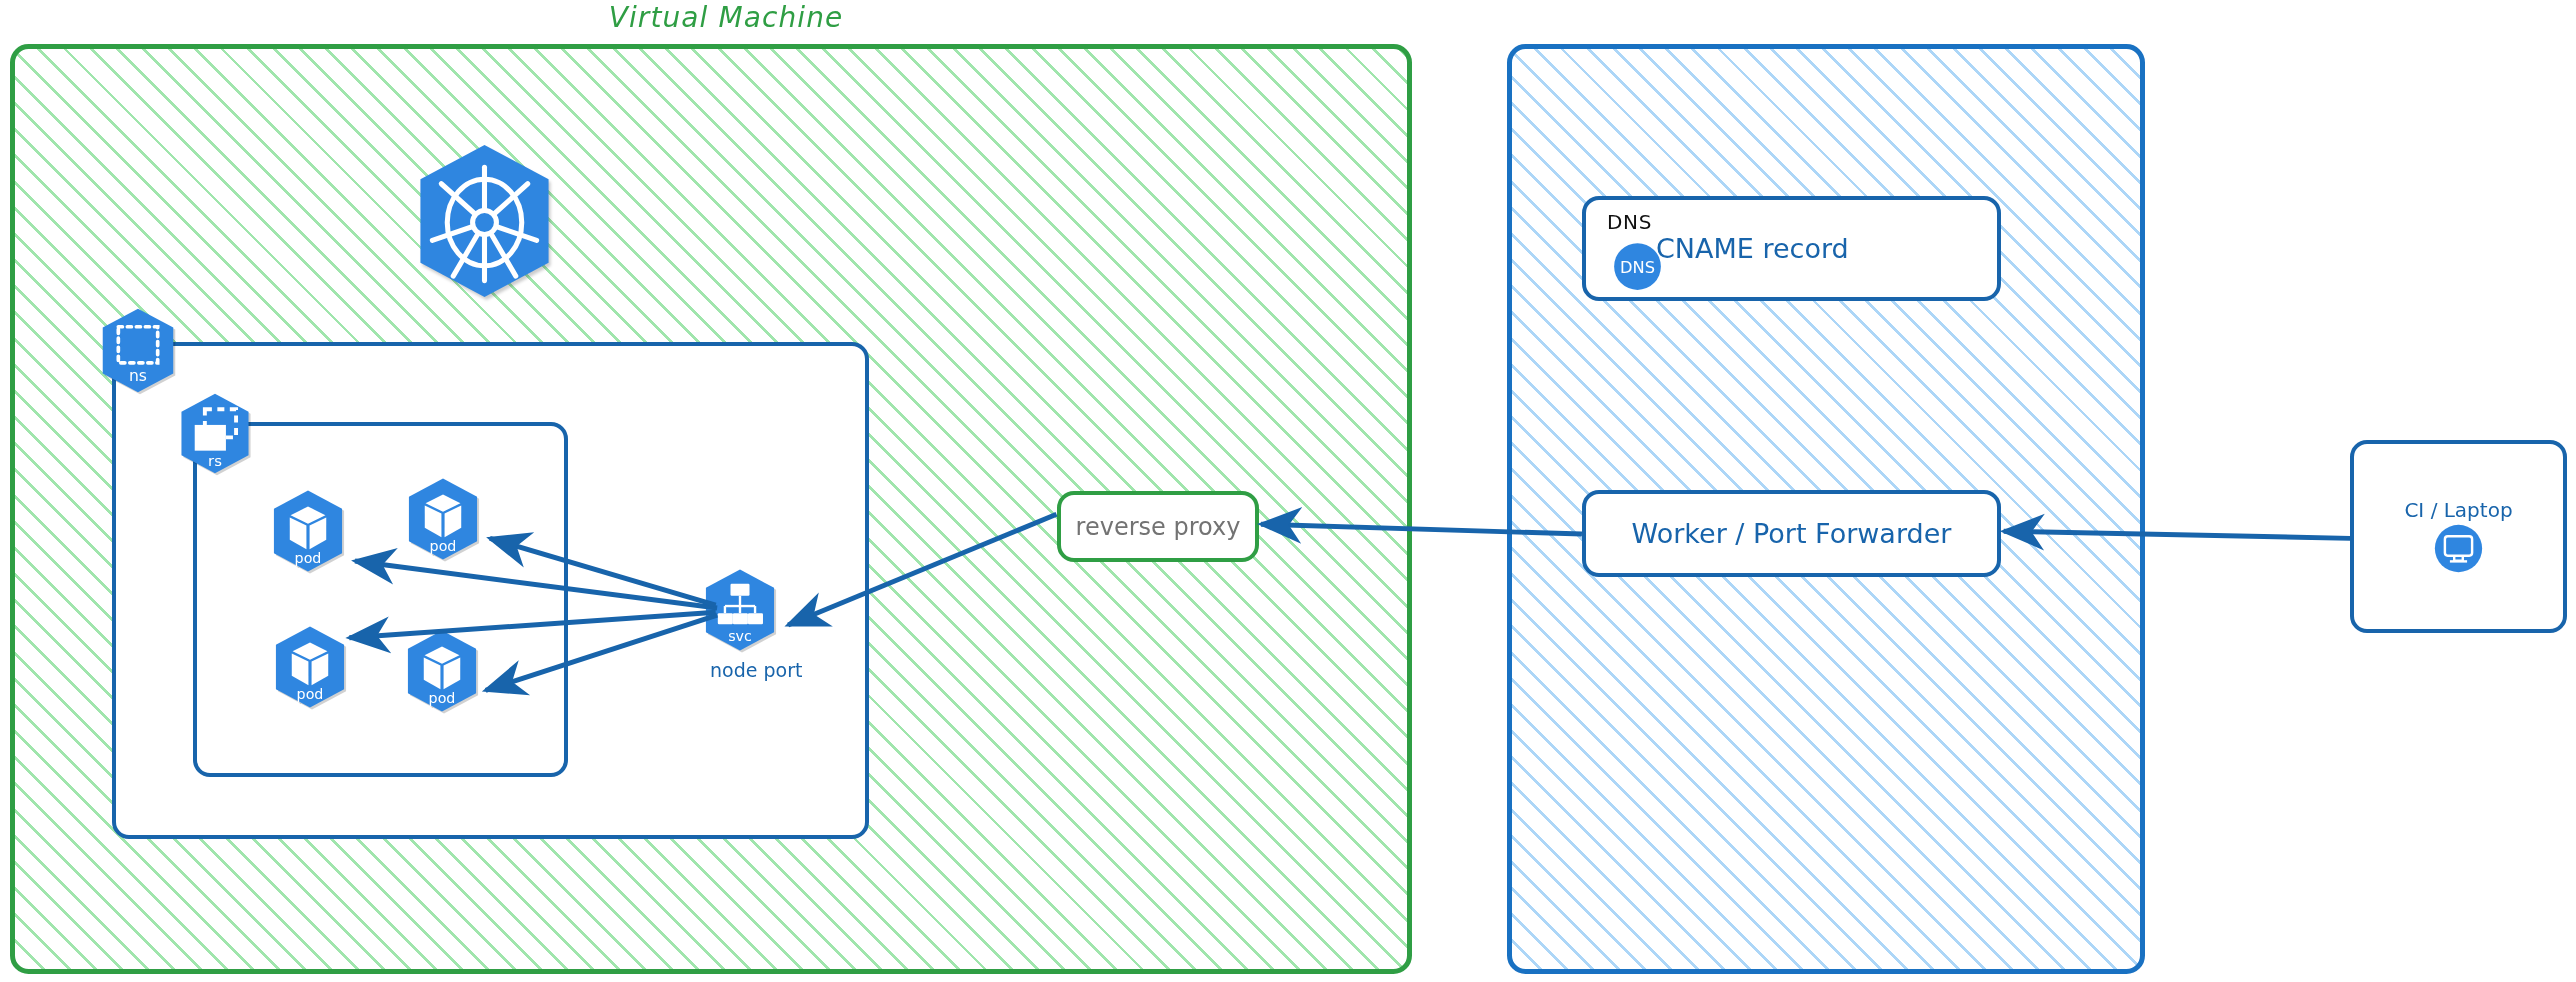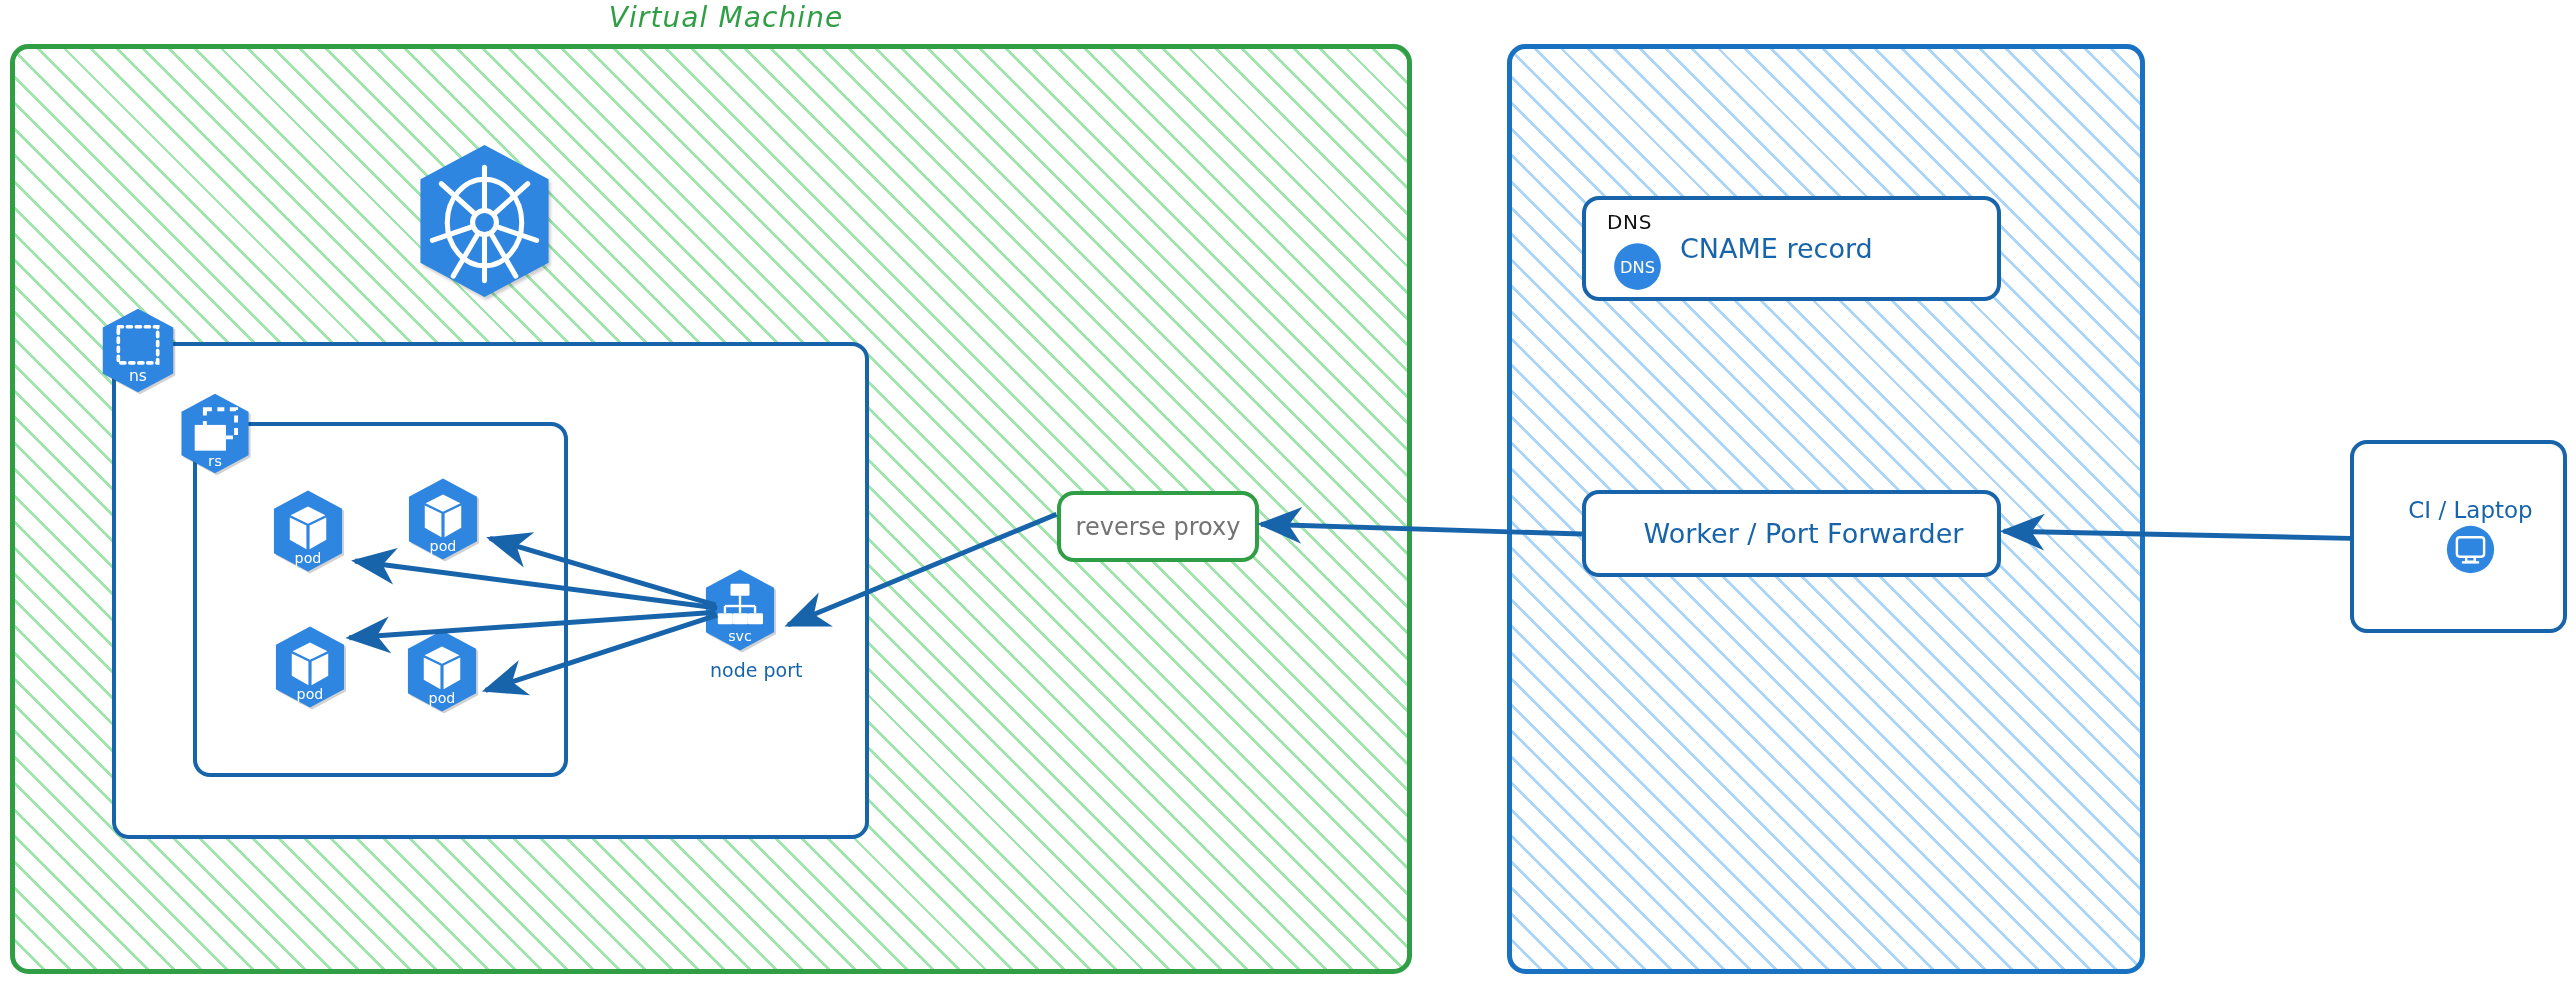--- a/index.html
+++ b/index.html
@@ -54,7 +54,7 @@
     border-radius:17px;
     display:flex;align-items:center;justify-content:center;
   }
-  .box-blue{border:4.3px solid #1864ab;padding-left:24px;}
+  .box-blue{border:4.3px solid #1864ab;}
   .box-green{border:4.3px solid #2f9e44;}
 
   .box-label{

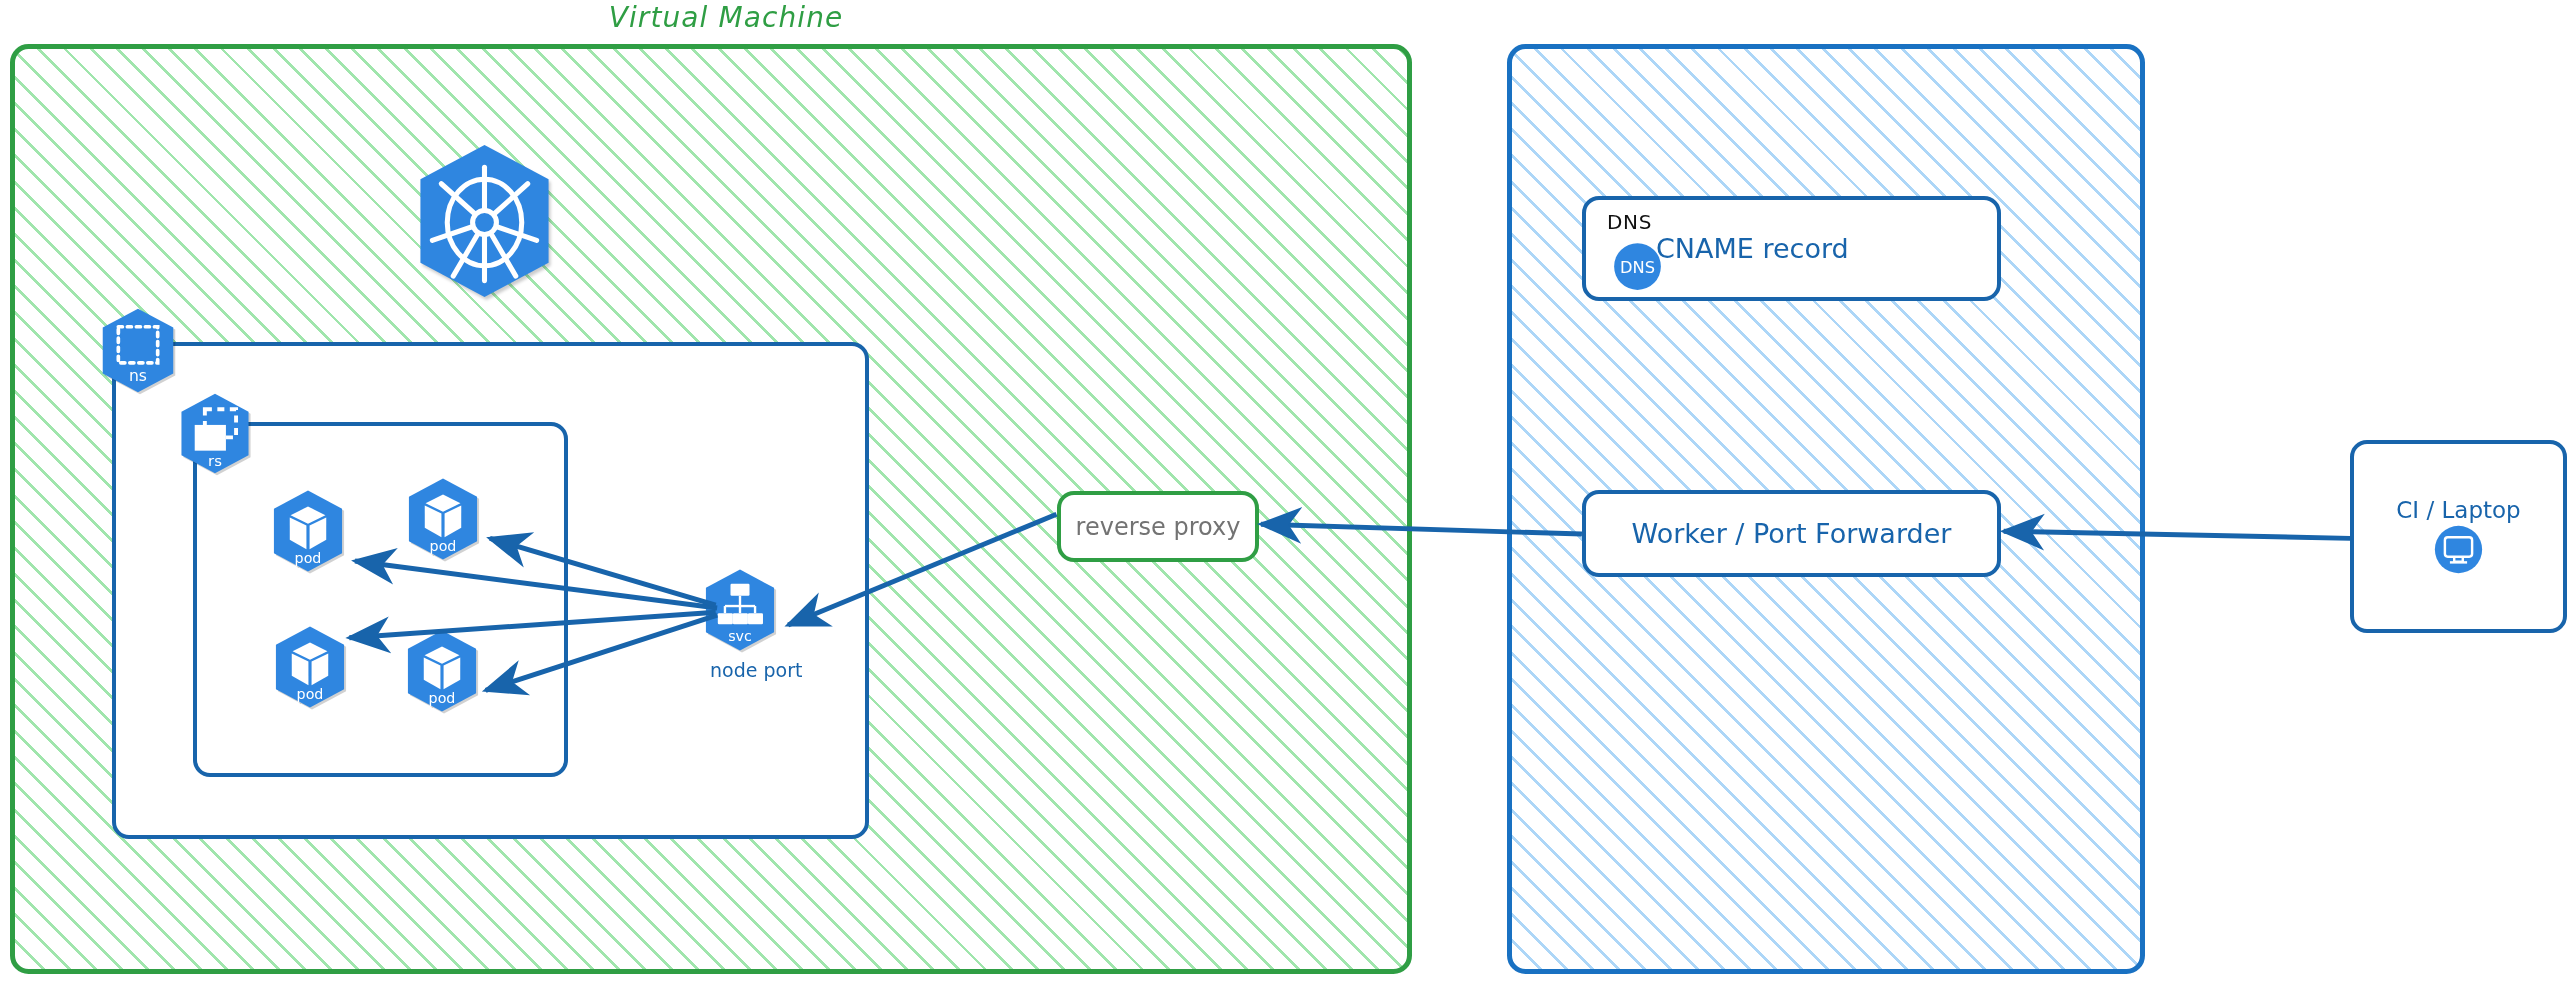--- a/index.html
+++ b/index.html
@@ -241,7 +241,7 @@
   </div>
 
   <div class="box box-blue" style="left:2350px; top:440px; width:217px; height:193px; flex-direction:column;">
-    <span class="box-label lbl-blue" style="font-size:23px; margin-bottom:0;">CI / Laptop</span>
+    <span class="box-label lbl-blue" style="font-size:20px; margin-bottom:0;">CI / Laptop</span>
     <span class="circ-icon" style="position:relative;left:0;top:0;">
       <svg width="53" height="53" viewBox="0 0 74 74" aria-hidden="true">
         <circle cx="37" cy="37" r="33" fill="#2f86e0"></circle>

